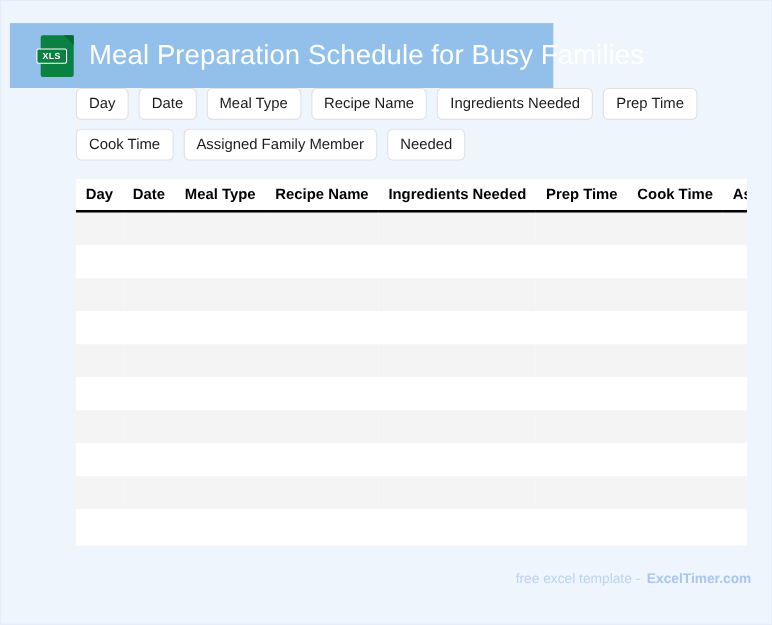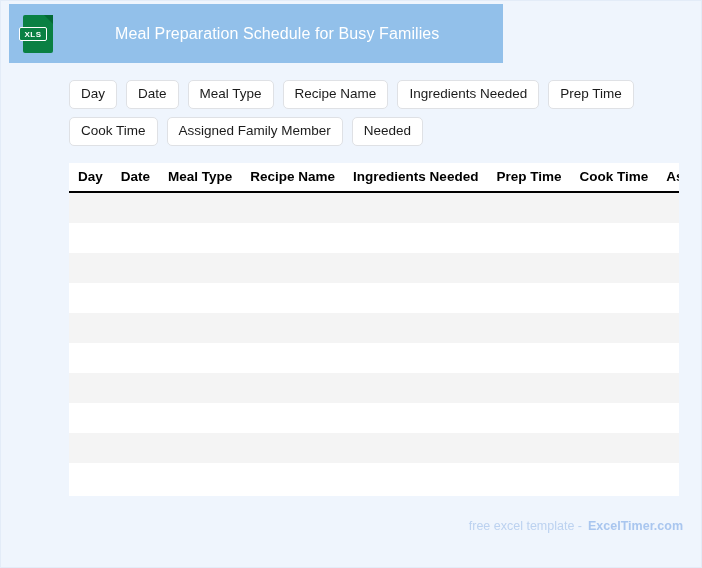--- a/index.html
+++ b/index.html
@@ -28,13 +28,13 @@
   .header-bar {
     position: absolute;
     left: 8px;
-    top: 3px;
+    top: 20px;
     width: 494px;
     height: 59px;
     background: #92c0ea;
     display: flex;
     align-items: center;
-    padding-left: 14px;
+    padding-left: 28px;
     box-sizing: border-box;
   }
 

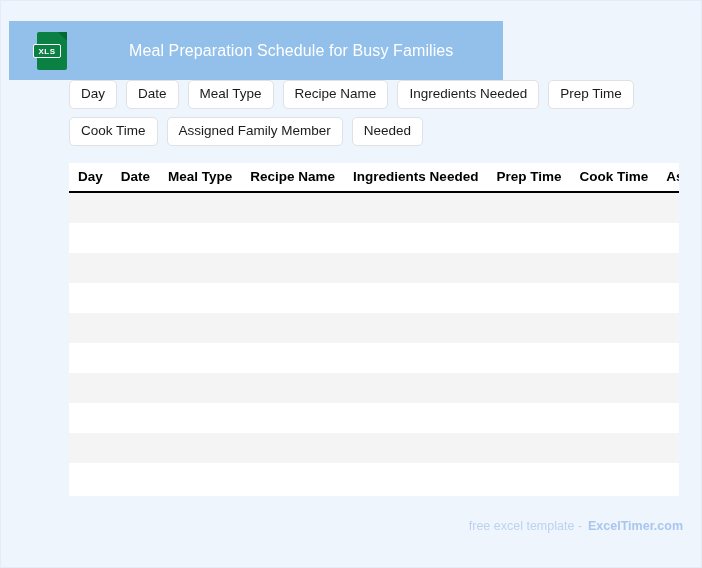--- a/index.html
+++ b/index.html
@@ -83,11 +83,10 @@
 
   .header-title {
     color: #ffffff;
-    font-size: 16px;
+    font-size: 25px;
     font-weight: 400;
     letter-spacing: 0.1px;
     white-space: nowrap;
-    margin-left: 48px;
   }
 
   

